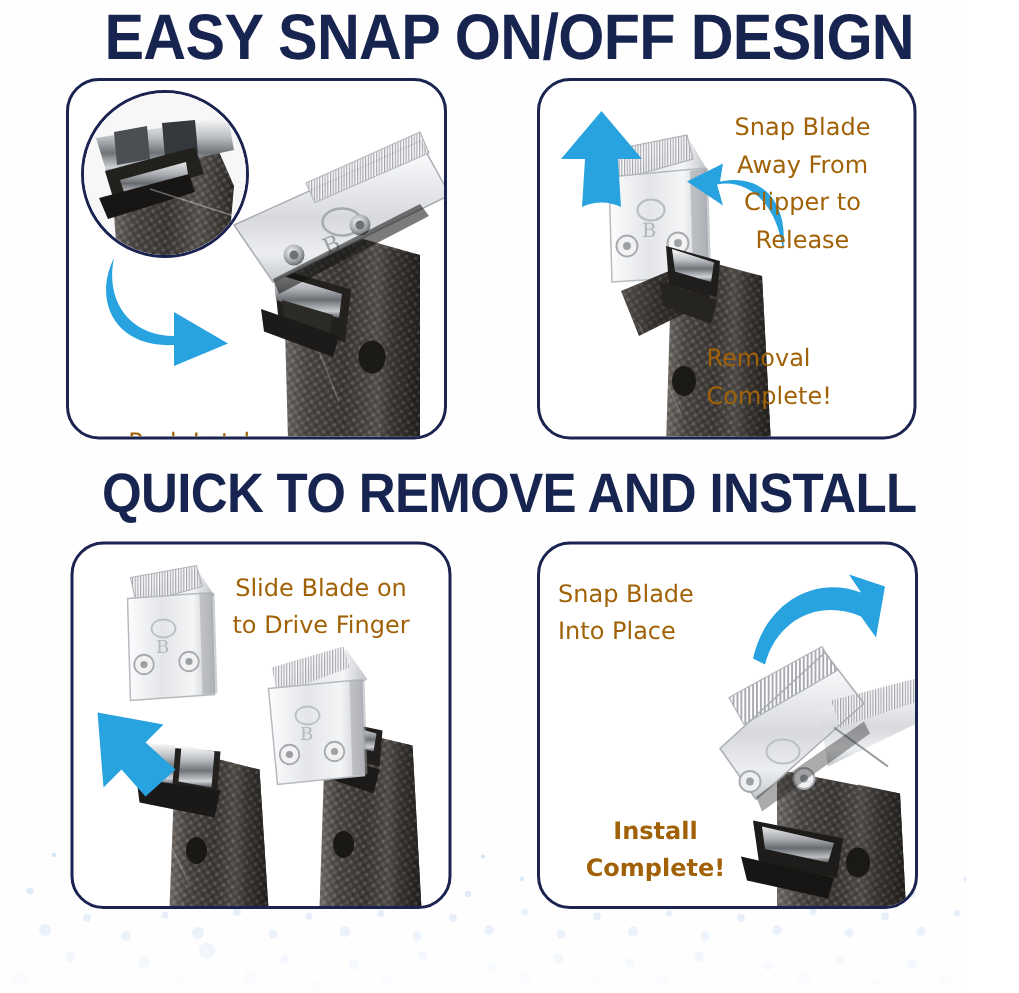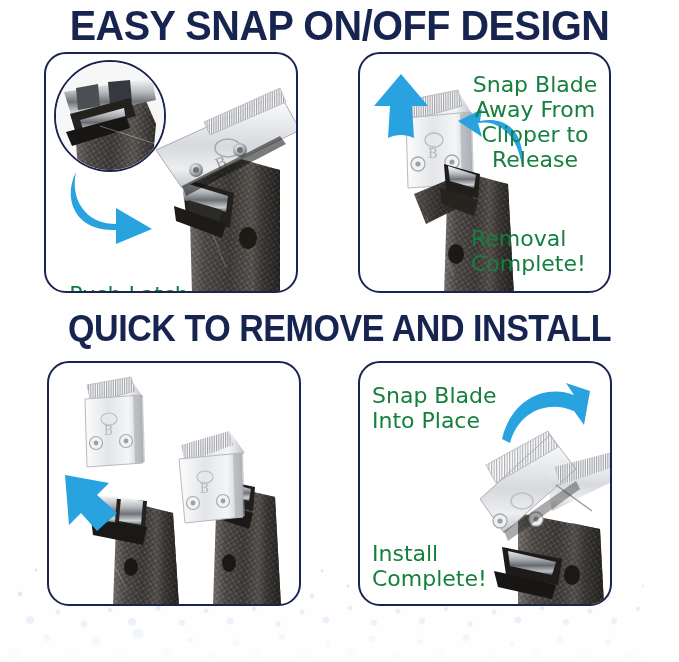--- a/index.html
+++ b/index.html
@@ -69,8 +69,8 @@
   
   .caption {
     position: absolute;
-    color: #15803d;
-    font-size: 22px;
+    color: #a16207;
+    font-size: 16px;
     line-height: 25px;
     font-family: "DejaVu Sans", sans-serif;
     white-space: pre-line;

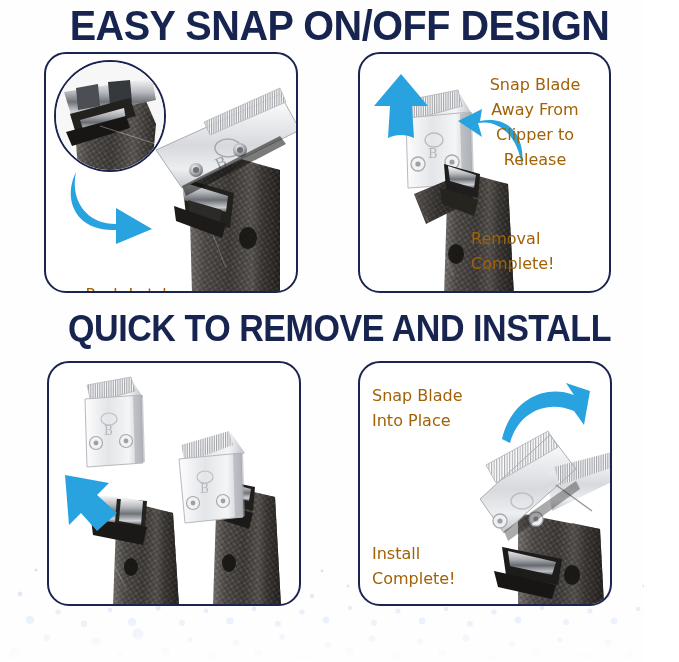--- a/index.html
+++ b/index.html
@@ -461,6 +461,8 @@
         <path d="M8 2 L52 10 L40 22 L60 40 L40 58 L24 40 L12 52 Z" fill="#28a3e0"></path>
       </svg>
 
+      <div class="caption" id="cap-slide-blade">Slide Blade on
+to Drive Finger</div>
     </div>
   </div>
 

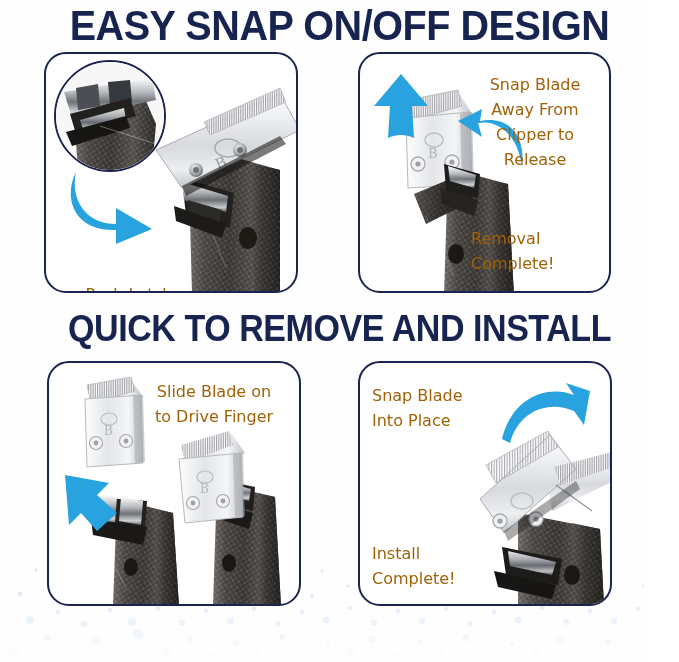--- a/index.html
+++ b/index.html
@@ -89,7 +89,7 @@
 
   
   #cap-snap-into   { left: 12px; top: 20px;  width: 130px; text-align: left; }
-  #cap-install     { left: 12px; top: 178px; width: 130px; text-align: left; }
+  #cap-install     { left: 12px; top: 178px; width: 130px; text-align: center; font-weight: bold; }
 
   
   .arrow { position: absolute; }

